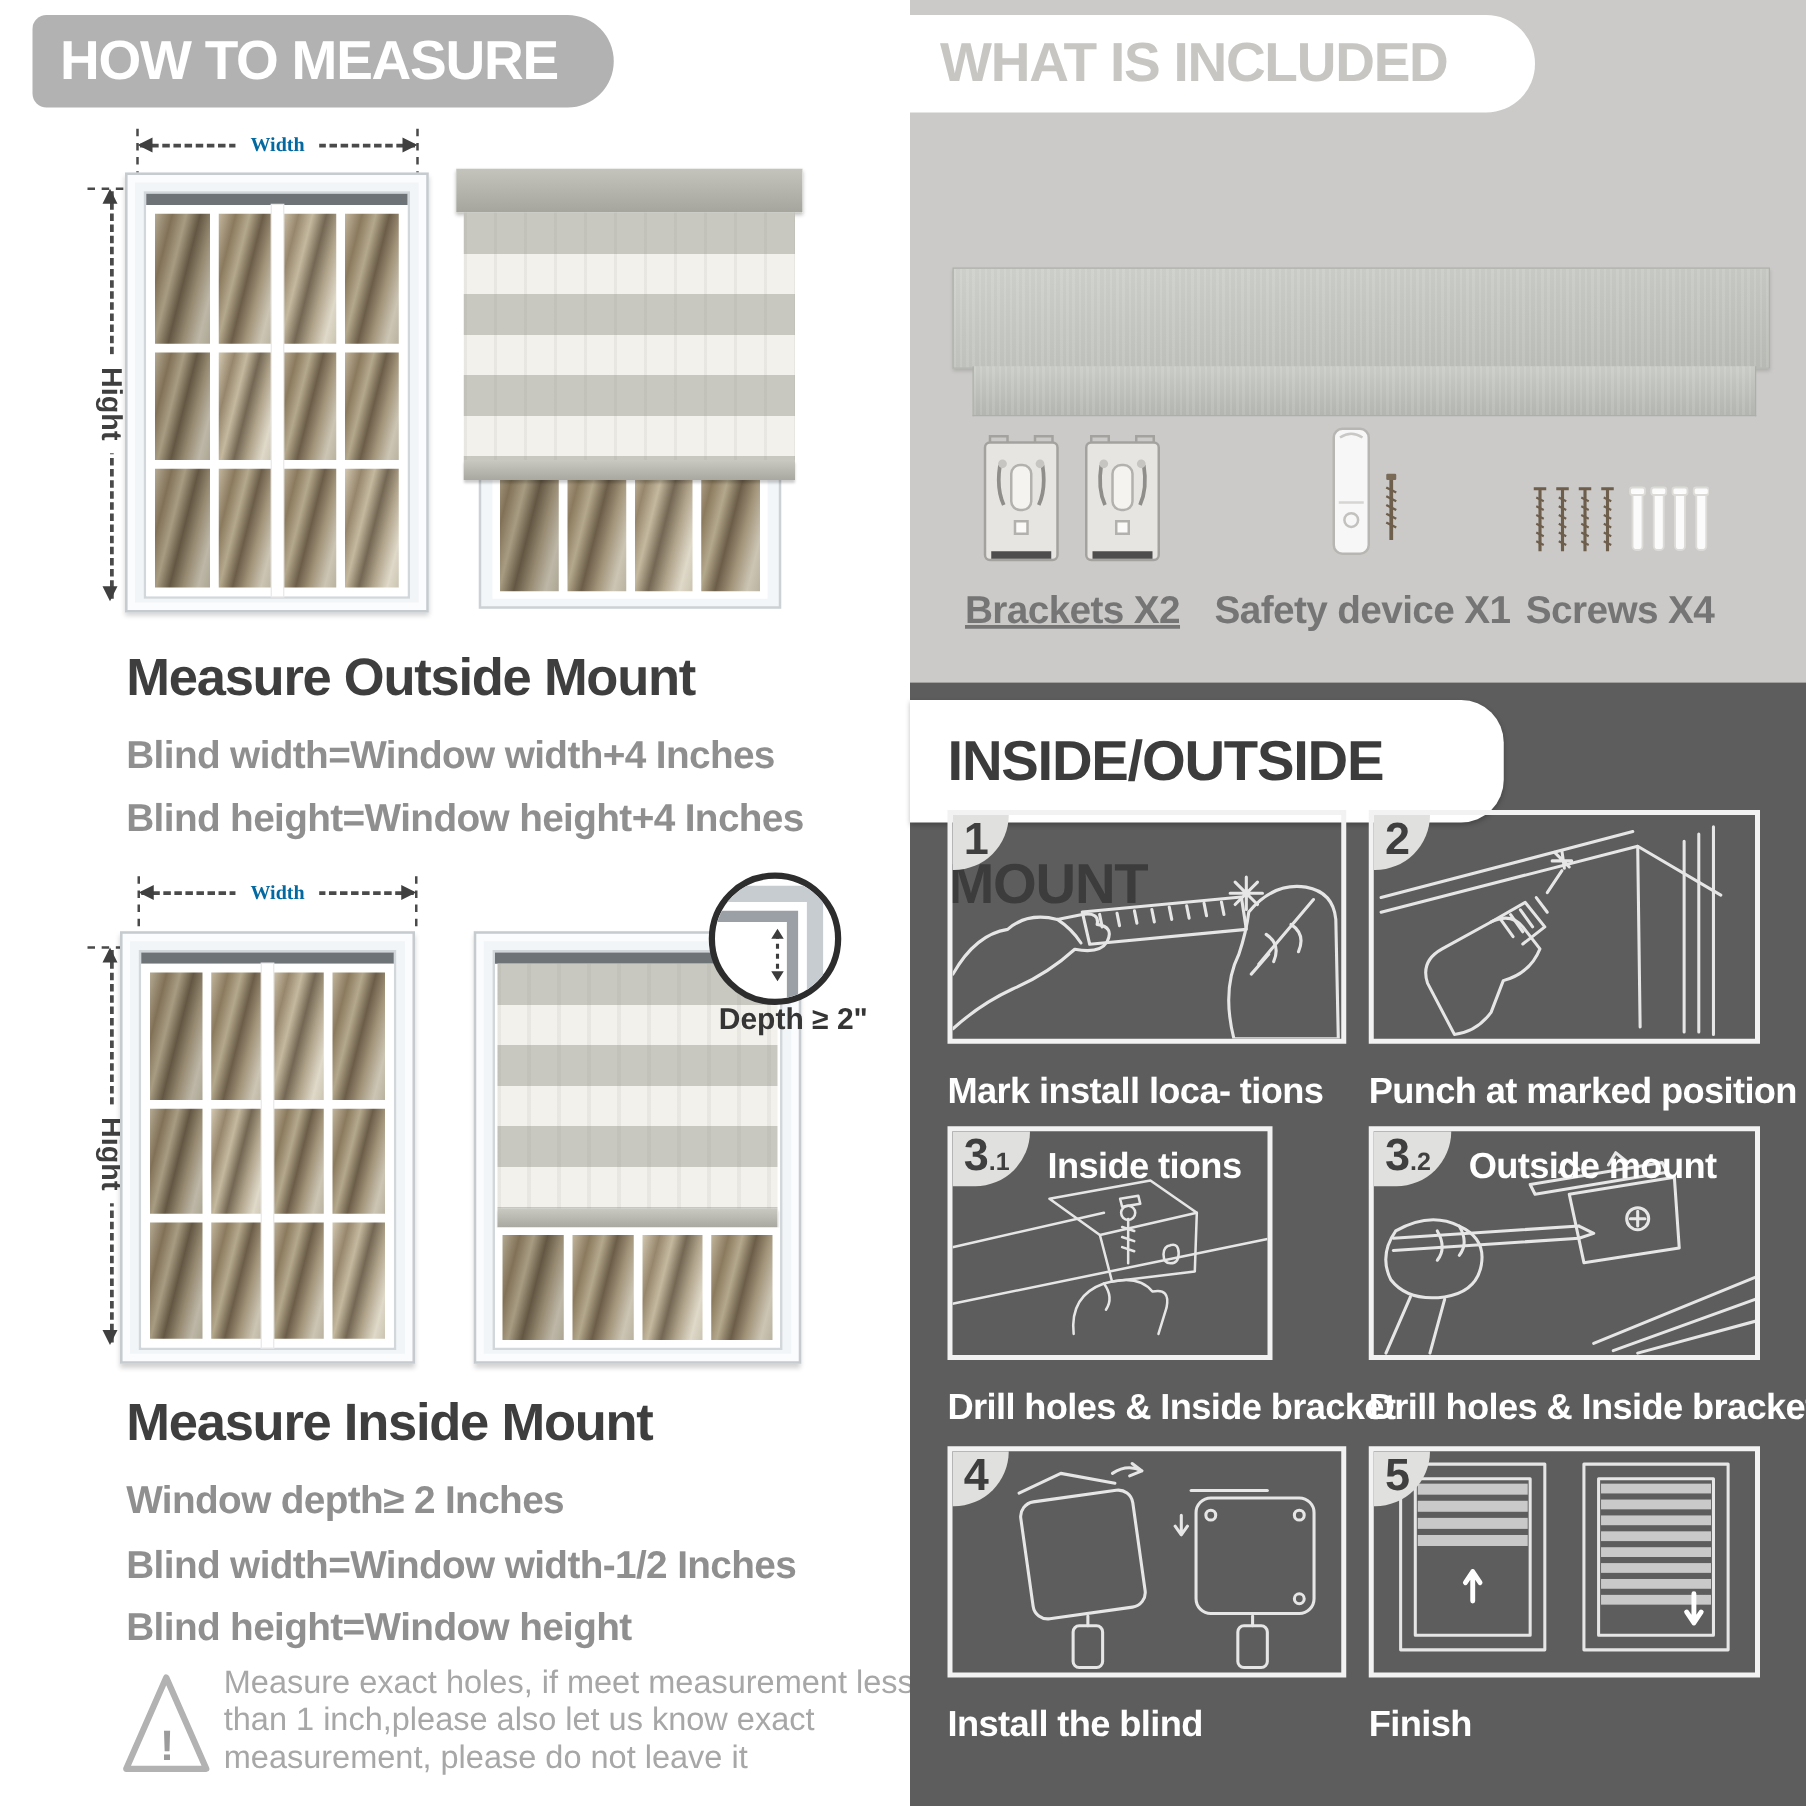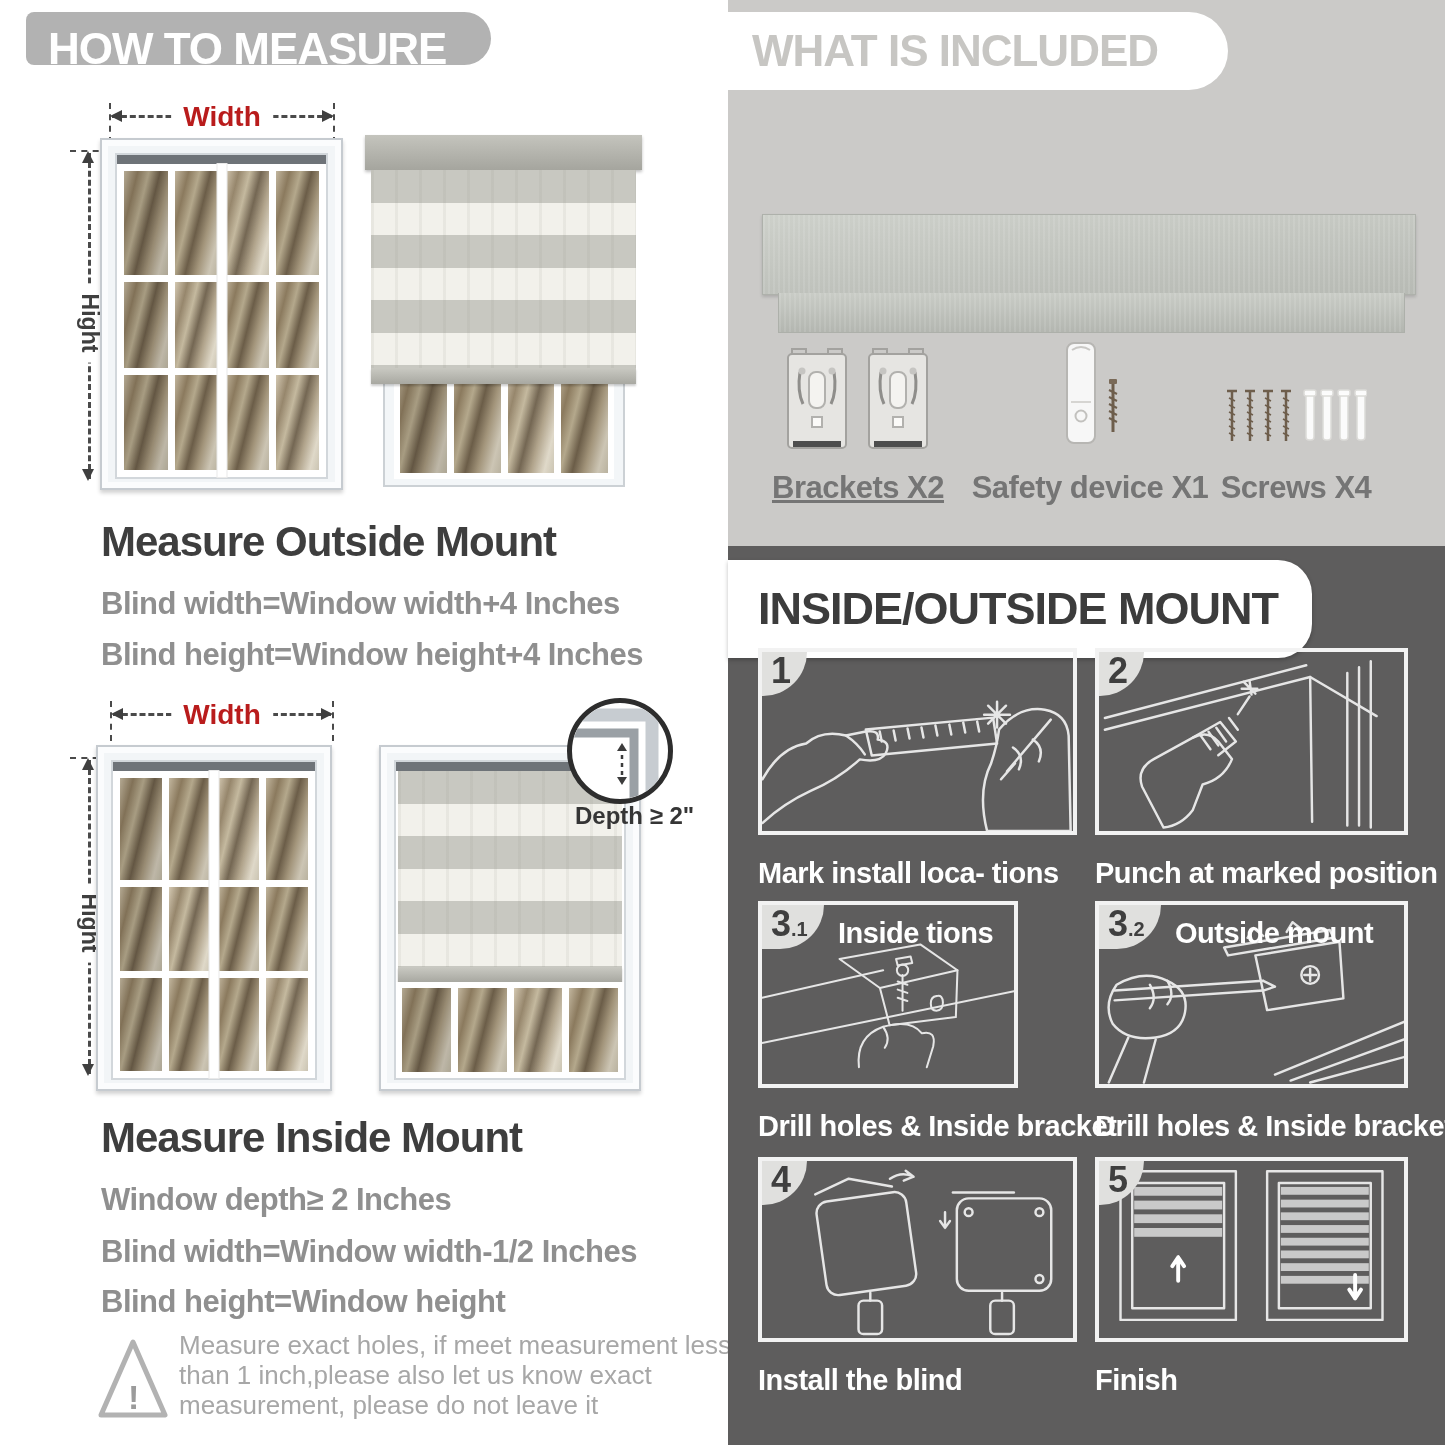--- a/index.html
+++ b/index.html
@@ -8,7 +8,7 @@
   .abs{position:absolute;}
 
   
-  .header-pill{position:absolute;left:26px;top:12px;width:465px;height:53px;
+  .header-pill{position:absolute;left:26px;top:12px;width:465px;height:74px;
     background:#b2b2b2;border-radius:14px 46px 46px 14px;}
   .header-pill span{display:block;padding-left:22px;line-height:74px;color:#fff;
     font-weight:bold;font-size:44px;letter-spacing:-1px;}

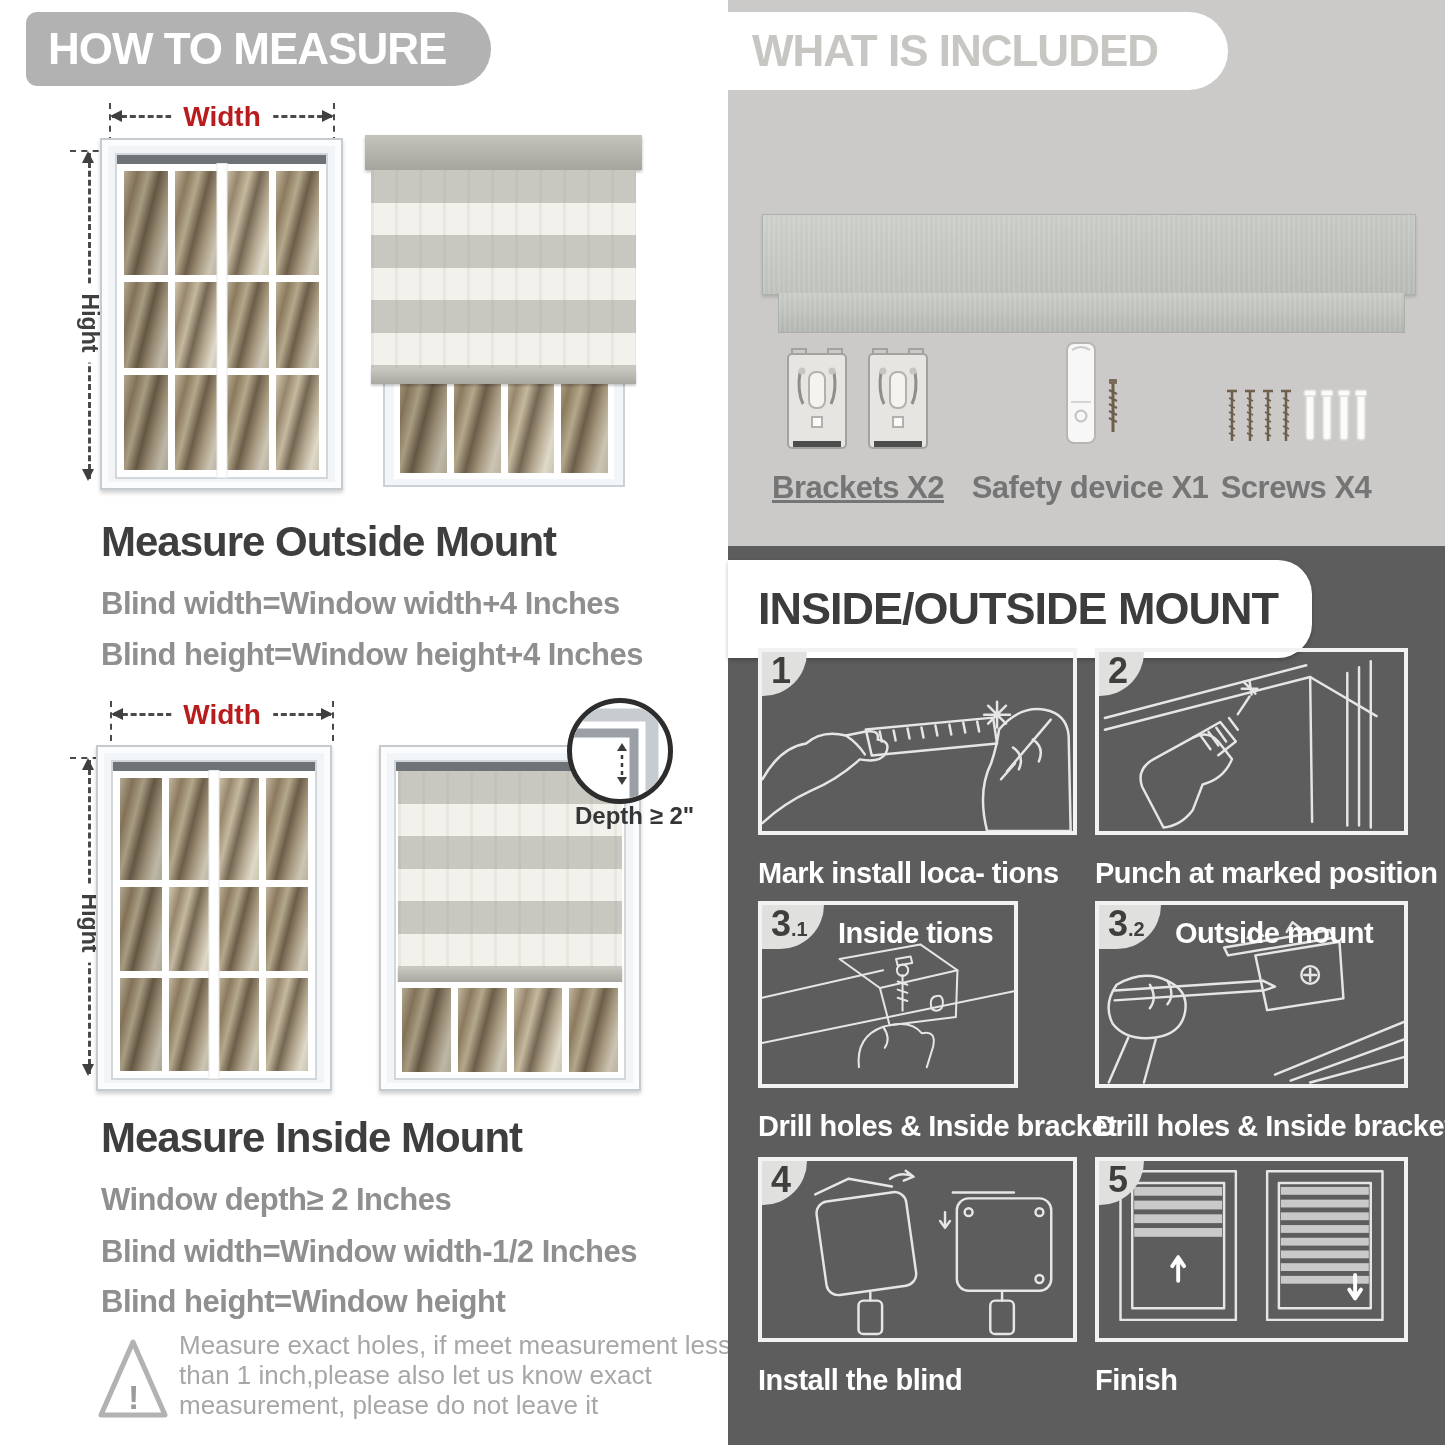--- a/index.html
+++ b/index.html
@@ -47,7 +47,7 @@
   .ah.left{left:1px;border-right:12px solid #3f3f3f;}
   .ah.right{right:1px;border-left:12px solid #3f3f3f;}
   .meas-lbl{position:absolute;left:50%;top:0;transform:translateX(-50%);background:#fff;
-    padding:0 12px;font-weight:bold;font-size:28px;color:#b91c1c;line-height:27px;white-space:nowrap;}
+    padding:0 12px;font-weight:bold;font-size:16px;color:#0369a1;line-height:27px;white-space:nowrap;font-family:Liberation Serif, serif;}
   .meas-v{position:absolute;width:40px;}
   .meas-v .dash{position:absolute;top:3px;bottom:3px;left:18px;border-left:3px dashed #4a4a4a;}
   .meas-v .tick{position:absolute;top:0;left:0;right:0;border-top:2px dashed #4a4a4a;}

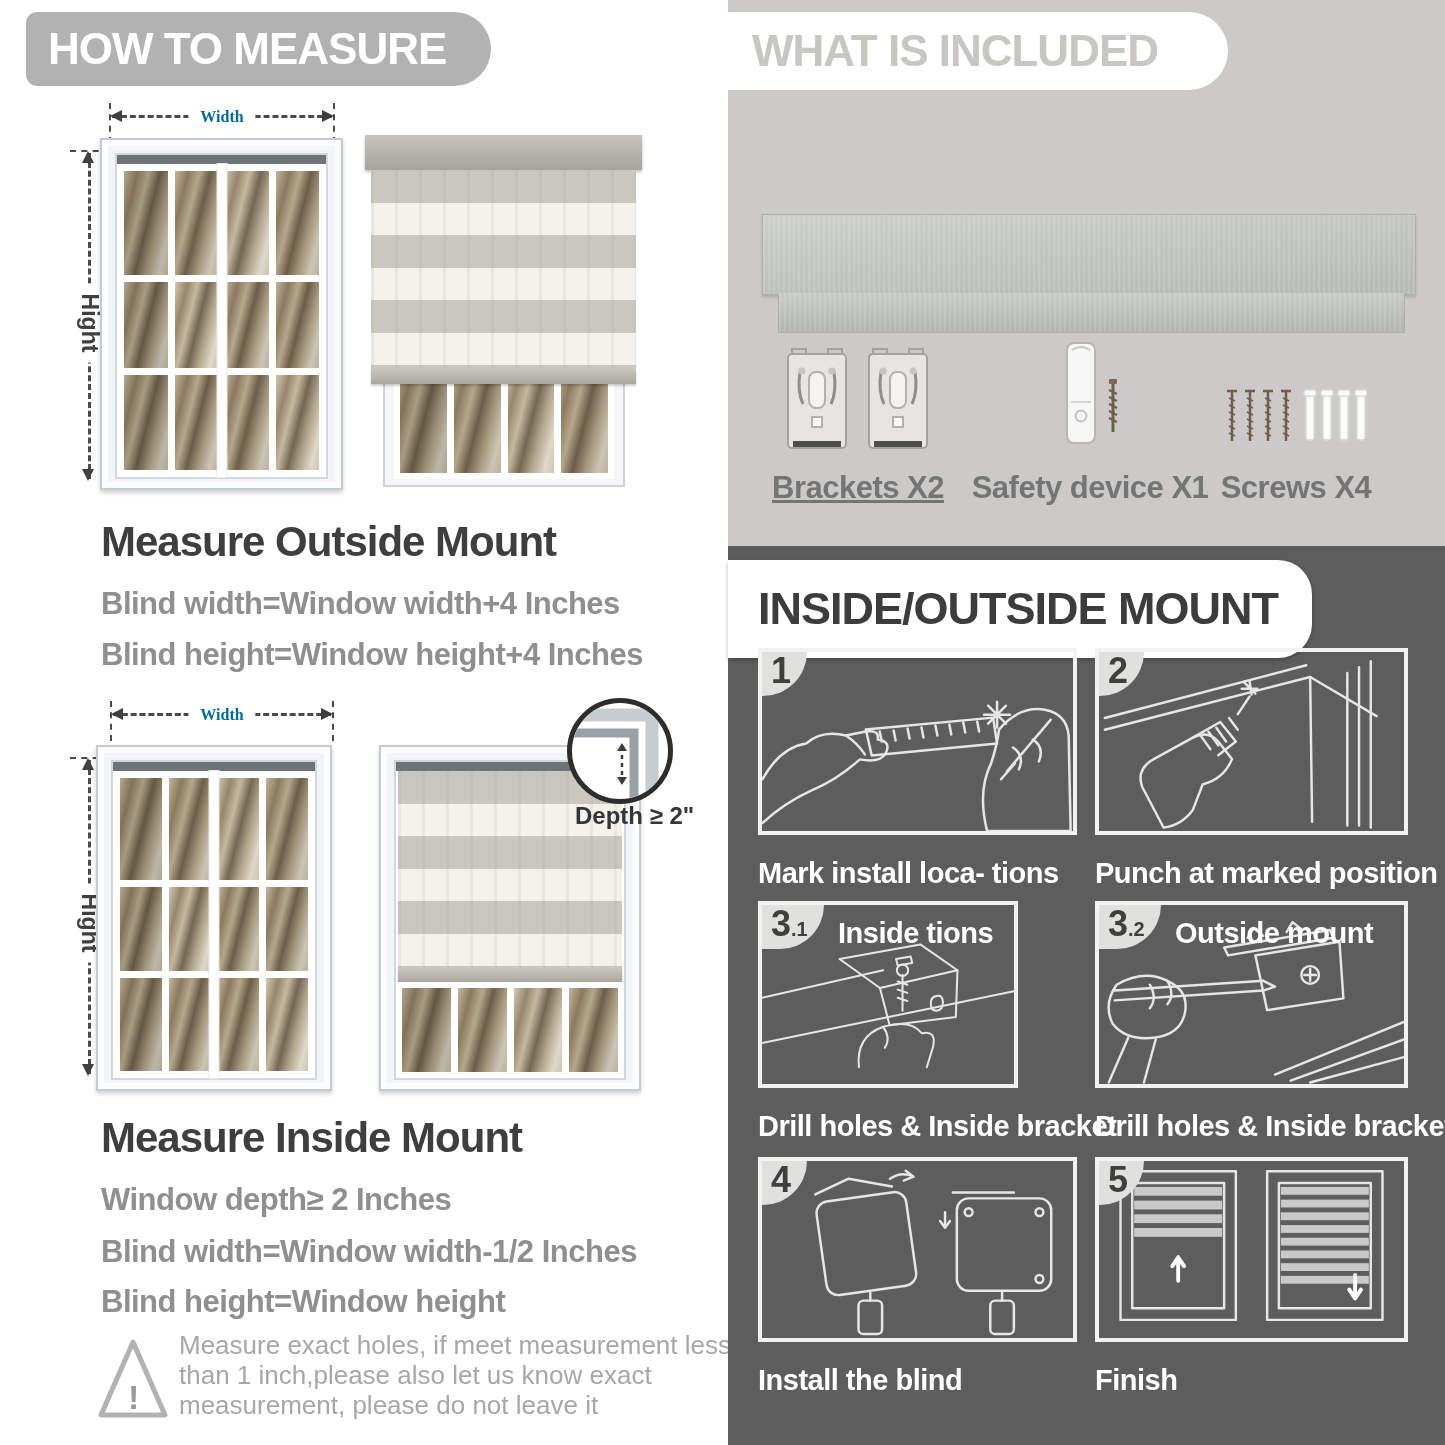--- a/index.html
+++ b/index.html
@@ -85,7 +85,7 @@
     letter-spacing:-0.5px;transform:translateX(-50%);white-space:nowrap;}
 
   .dark-bg{position:absolute;left:728px;top:546px;width:717px;height:899px;background:#5e5d5d;}
-  .mount-pill{position:absolute;left:728px;top:560px;width:584px;height:98px;background:#fff;
+  .mount-pill{position:absolute;left:728px;top:560px;width:475px;height:98px;background:#fff;
     border-radius:0 34px 34px 0;box-shadow:0 2px 4px rgba(0,0,0,.25);}
   .mount-pill span{display:block;padding-left:30px;line-height:98px;color:#3c3c3c;
     font-weight:bold;font-size:45px;letter-spacing:-1px;}

